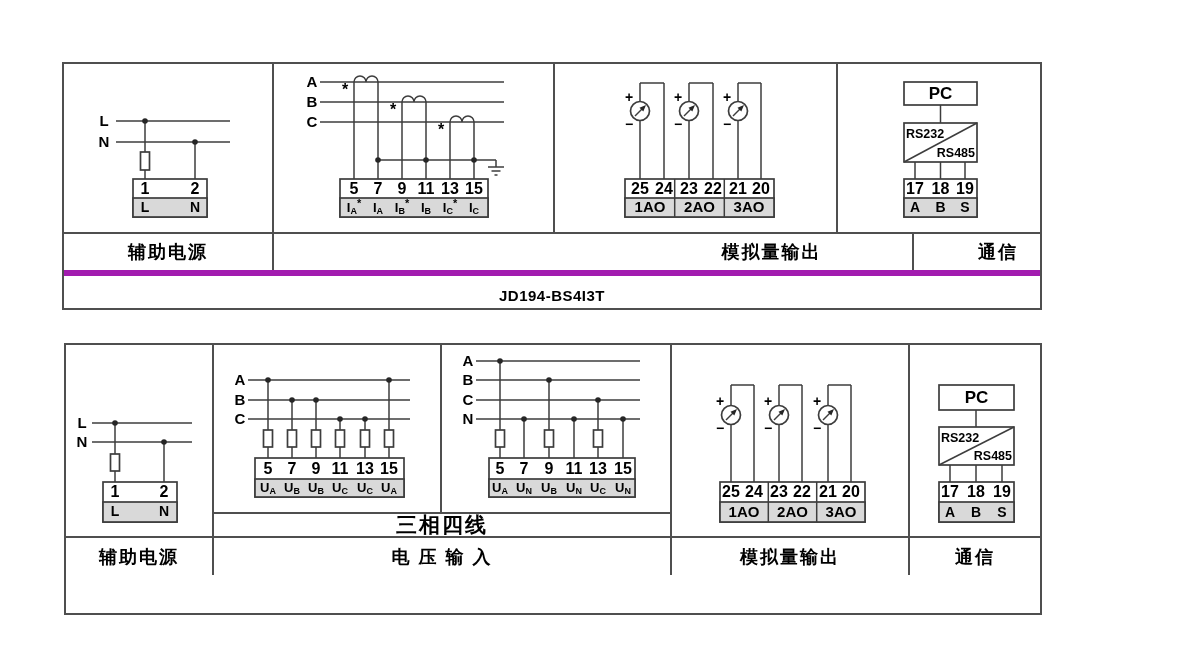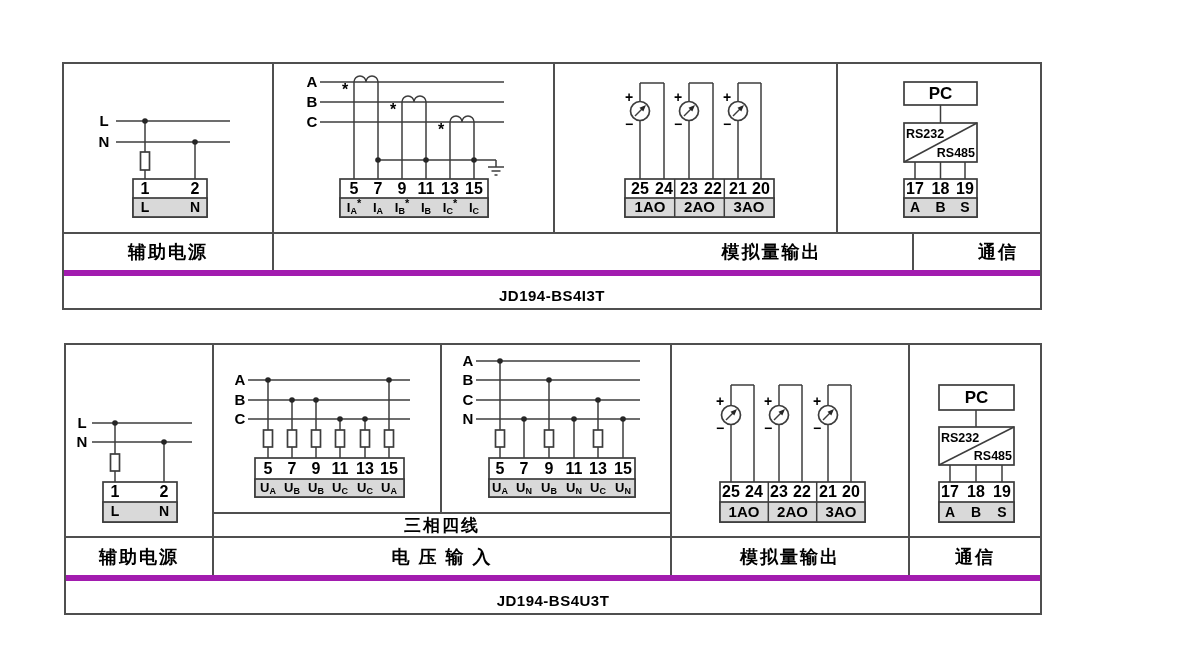--- a/index.html
+++ b/index.html
@@ -342,7 +342,7 @@
       </div>
 
       <div class="row lblrow" style="height:24px;">
-        <div class="cell lbl" style="flex:1;font-size:17px;">三相四线</div>
+        <div class="cell lbl" style="flex:1;font-size:21px;">三相四线</div>
       </div>
 
       <div class="lbl lblrow" style="flex:1;">电 压 输 入</div>

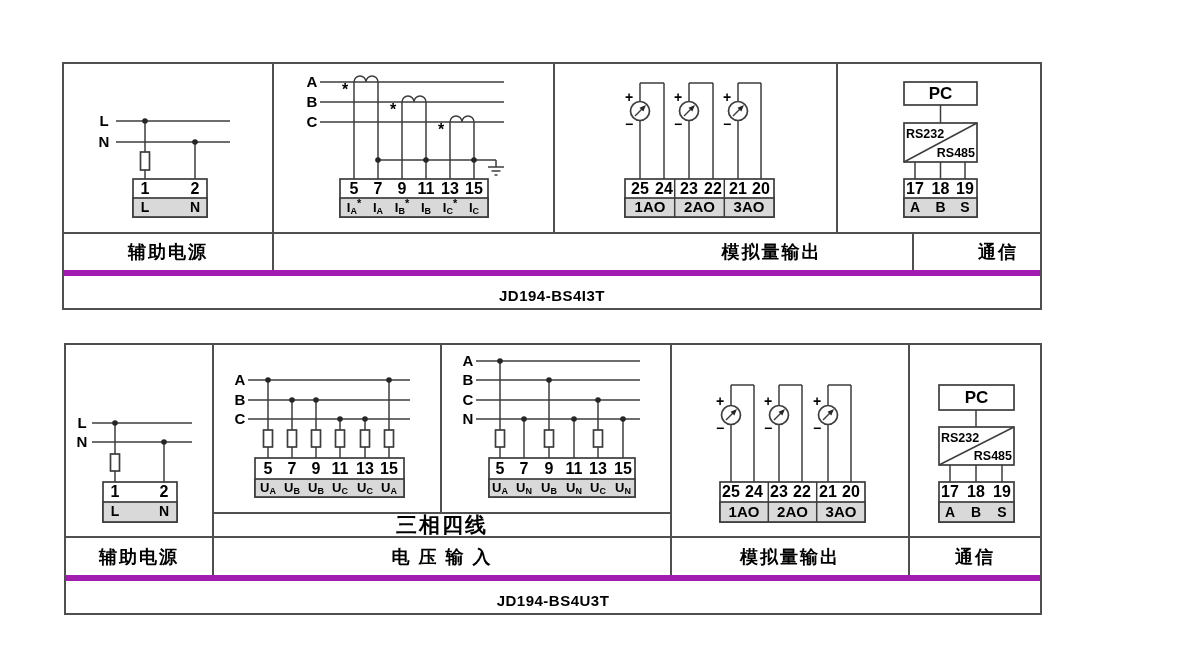--- a/index.html
+++ b/index.html
@@ -434,7 +434,6 @@
     </div>
   </div>
 
-  <div class="modelrow" style="height:38px;">JD194-BS4U3T</div>
 </div>
 
 </body></html>

